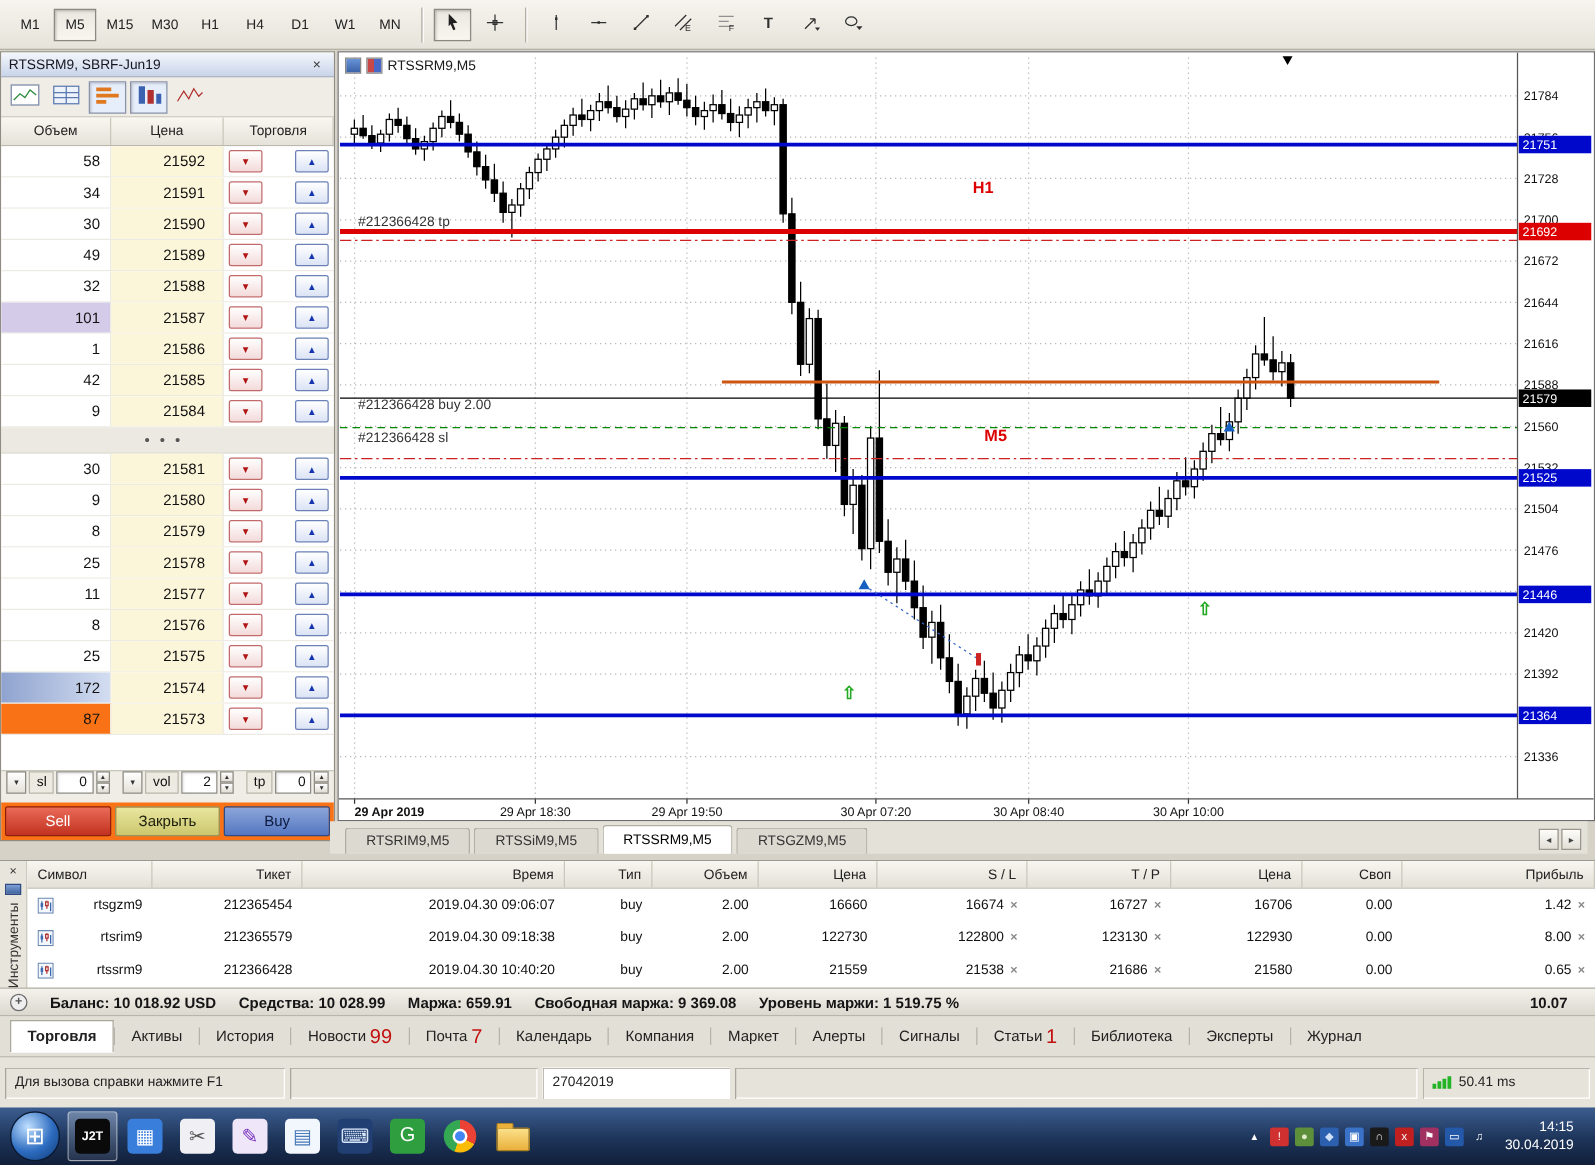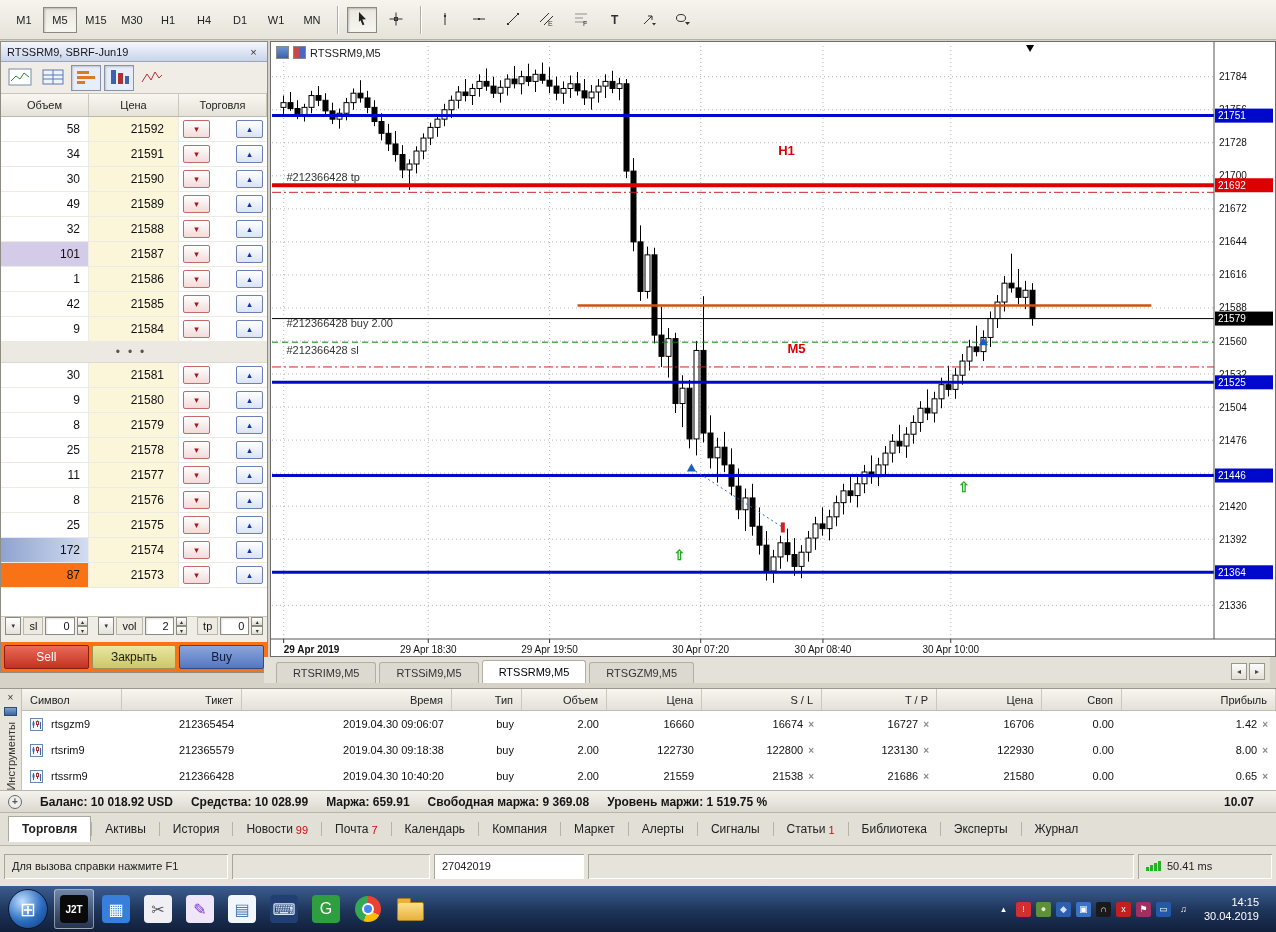--- a/index.html
+++ b/index.html
@@ -98,7 +98,7 @@
   .pos-hcell.left{justify-content:flex-start}
   .pos-row{height:26px}
   .pos-cell{display:flex;align-items:center;justify-content:flex-end;padding:0 8px;color:#101010}
-  .pos-cell.left{justify-content:flex-start;gap:8px}
+  .pos-cell.left{justify-content:space-between;gap:8px}
   .sym-ic{display:inline-flex}
   .del{color:#8a8a8a;font-size:10px;margin-left:5px;font-weight:bold}
 

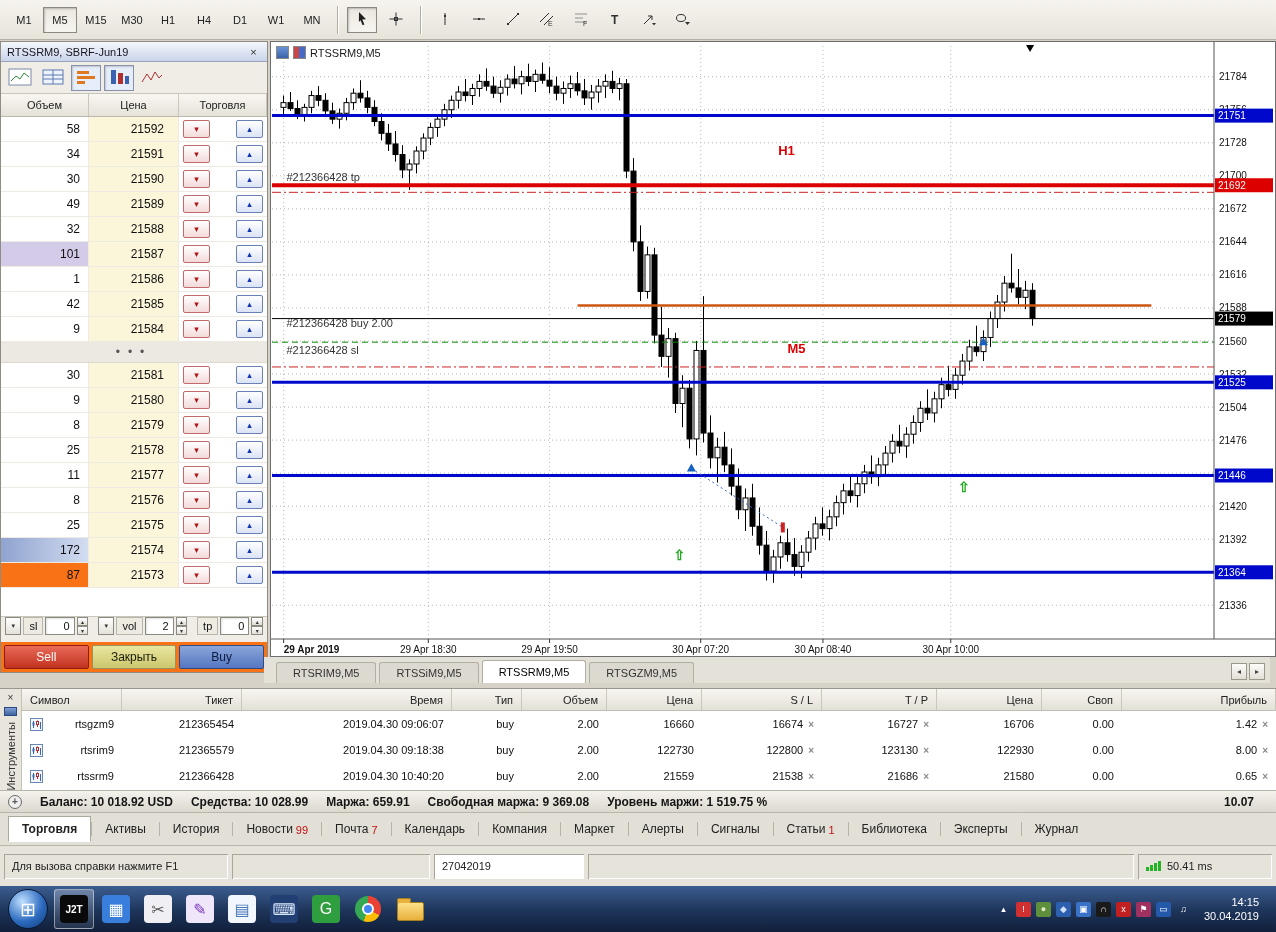--- a/index.html
+++ b/index.html
@@ -116,7 +116,7 @@
   .btab{padding:5px 13px;color:#222;font-size:12px;display:flex;align-items:baseline;gap:3px}
   .btab.active{background:#fff;border:1px solid #aba89d;border-bottom:1px solid #fff;font-weight:bold}
   .btab-sep{width:1px;height:14px;background:#b6b3a8}
-  .badge{color:#c21010;font-size:11px;position:relative;top:1px}
+  .badge{color:#c21010;font-size:16px;position:relative;top:1px}
 
   
   .status-bar{position:absolute;left:0;top:846px;width:1276px;height:40px;background:#e6e3da;

